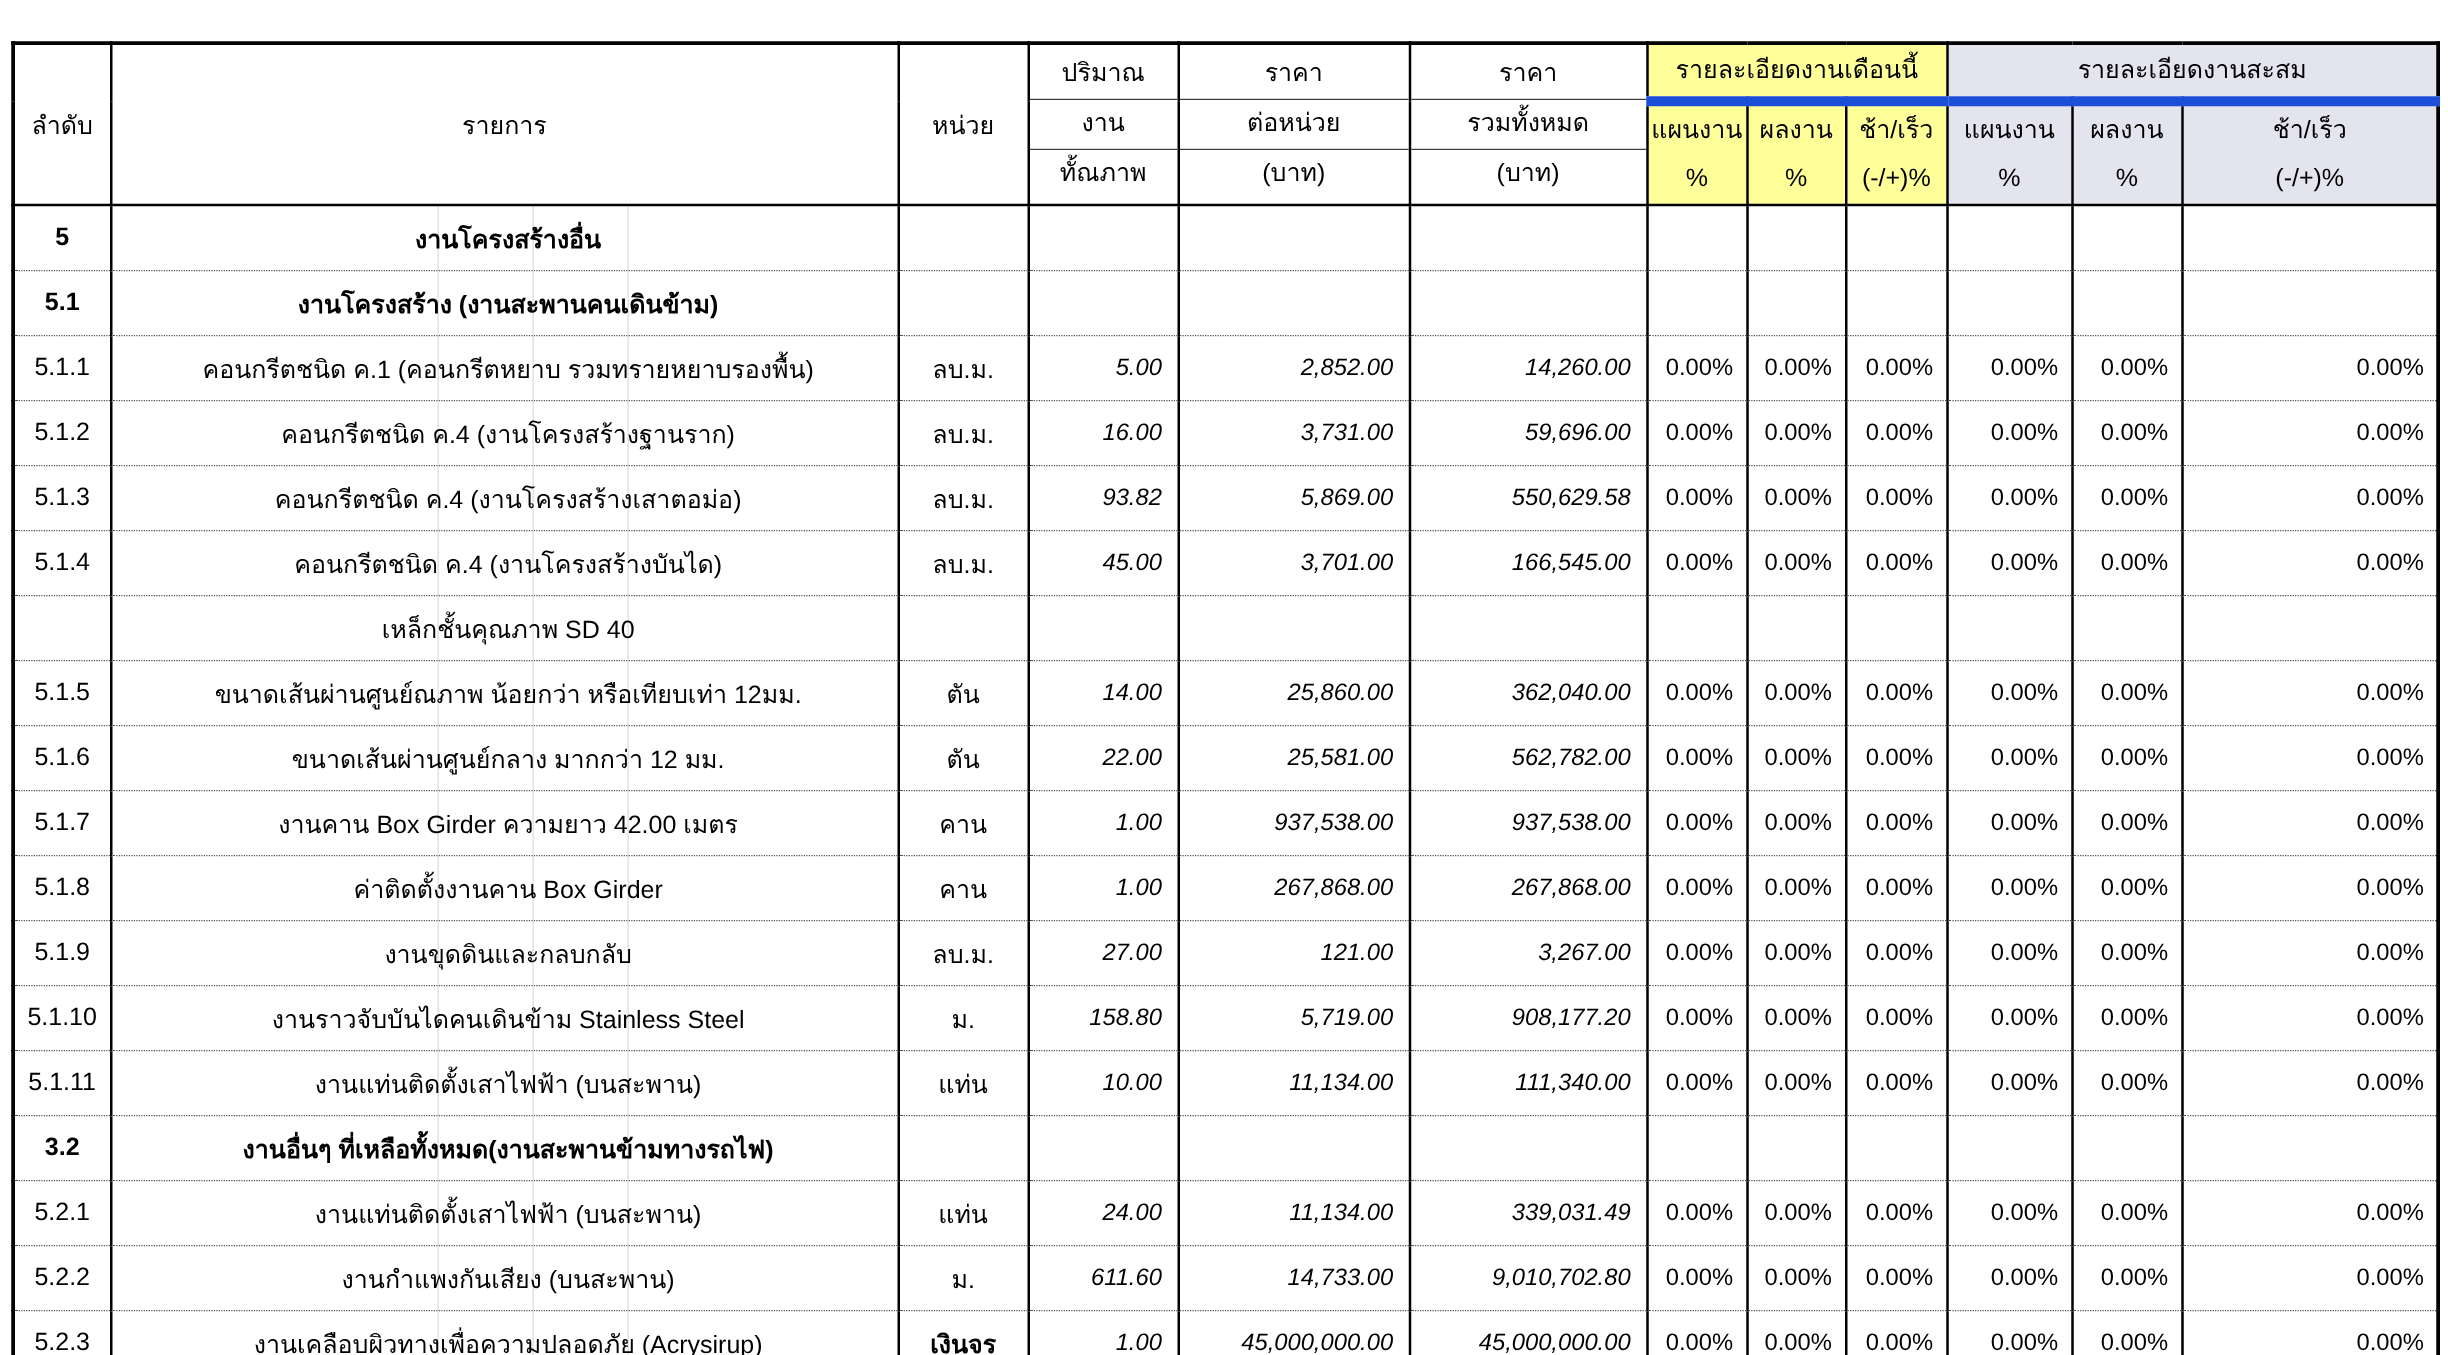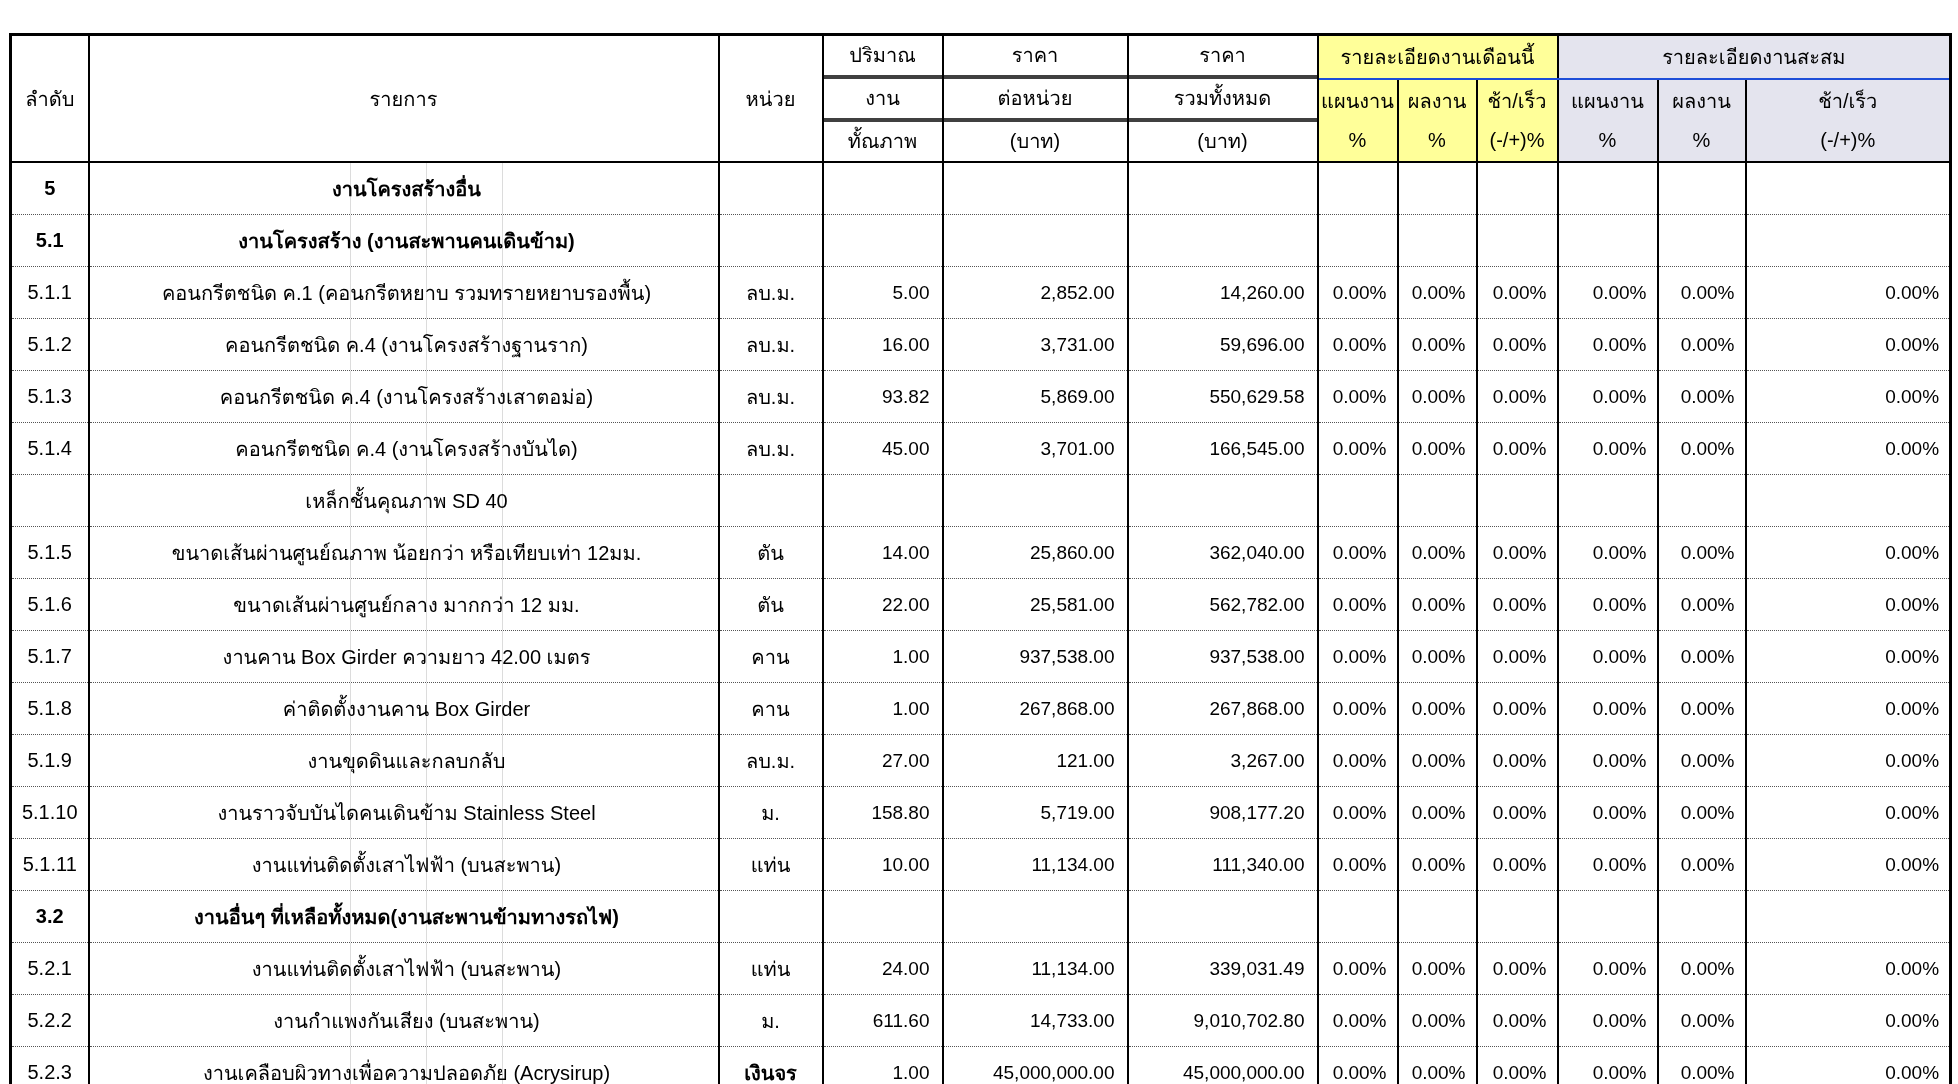--- a/index.html
+++ b/index.html
@@ -29,7 +29,7 @@
   thead .merged3{height:117px;margin-top:12px;}
   .hline{height:39px;line-height:39px;}
   .hline + .hline{border-top:4px solid #404040;}
-  .grp{height:39px;line-height:39px;border-bottom:2px solid #1d4ed8;}
+  .grp{height:39px;line-height:39px;border-bottom:8px solid #1d4ed8;}
   .sub2{height:78px;padding:0;margin-top:20px;}
   .sub2 .hline + .hline{border-top:none;}
   thead tr th{border-bottom:2px solid #000;}

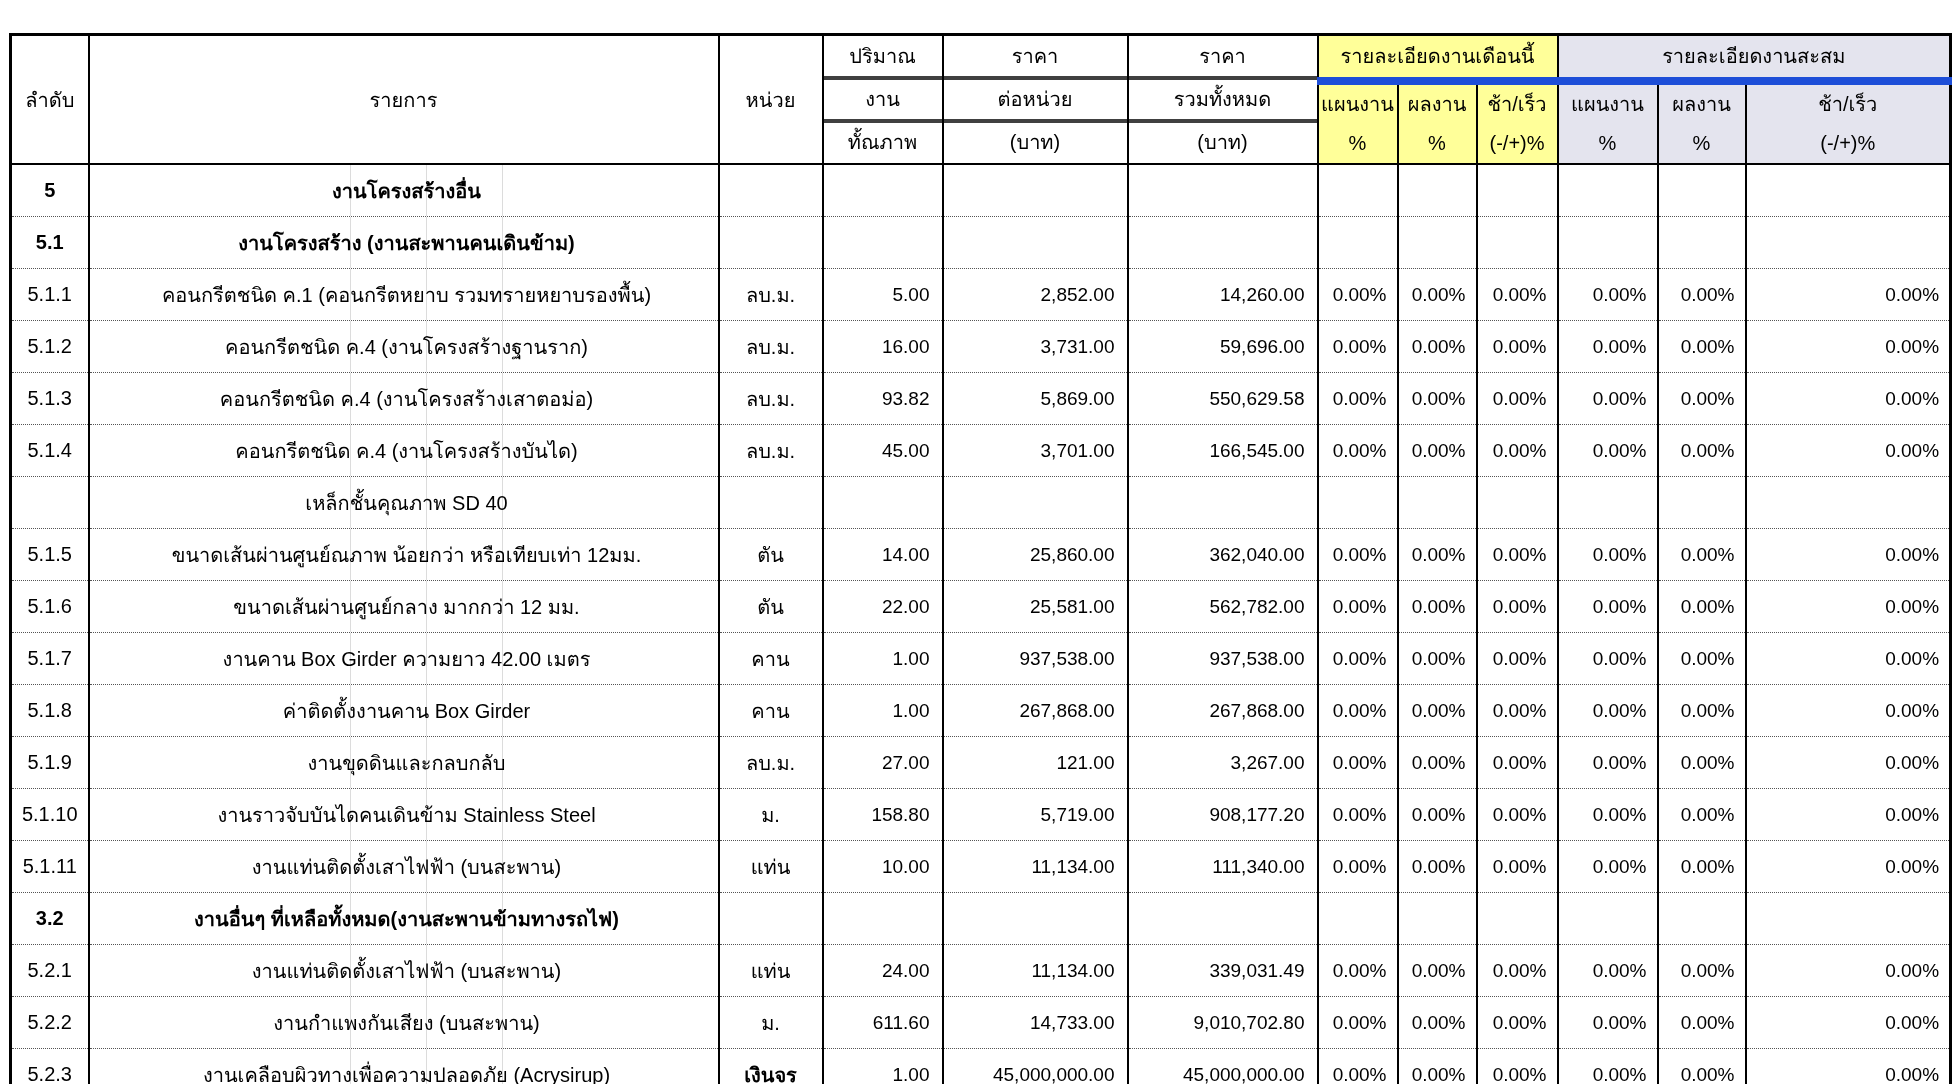--- a/index.html
+++ b/index.html
@@ -28,7 +28,7 @@
   thead th{font-size:20px;vertical-align:middle;text-align:center;background:#fff;}
   thead .merged3{height:117px;margin-top:12px;}
   .hline{height:39px;line-height:39px;}
-  .hline + .hline{border-top:4px solid #404040;}
+  .hline + .hline{border-top:1px solid #404040;}
   .grp{height:39px;line-height:39px;border-bottom:8px solid #1d4ed8;}
   .sub2{height:78px;padding:0;margin-top:20px;}
   .sub2 .hline + .hline{border-top:none;}

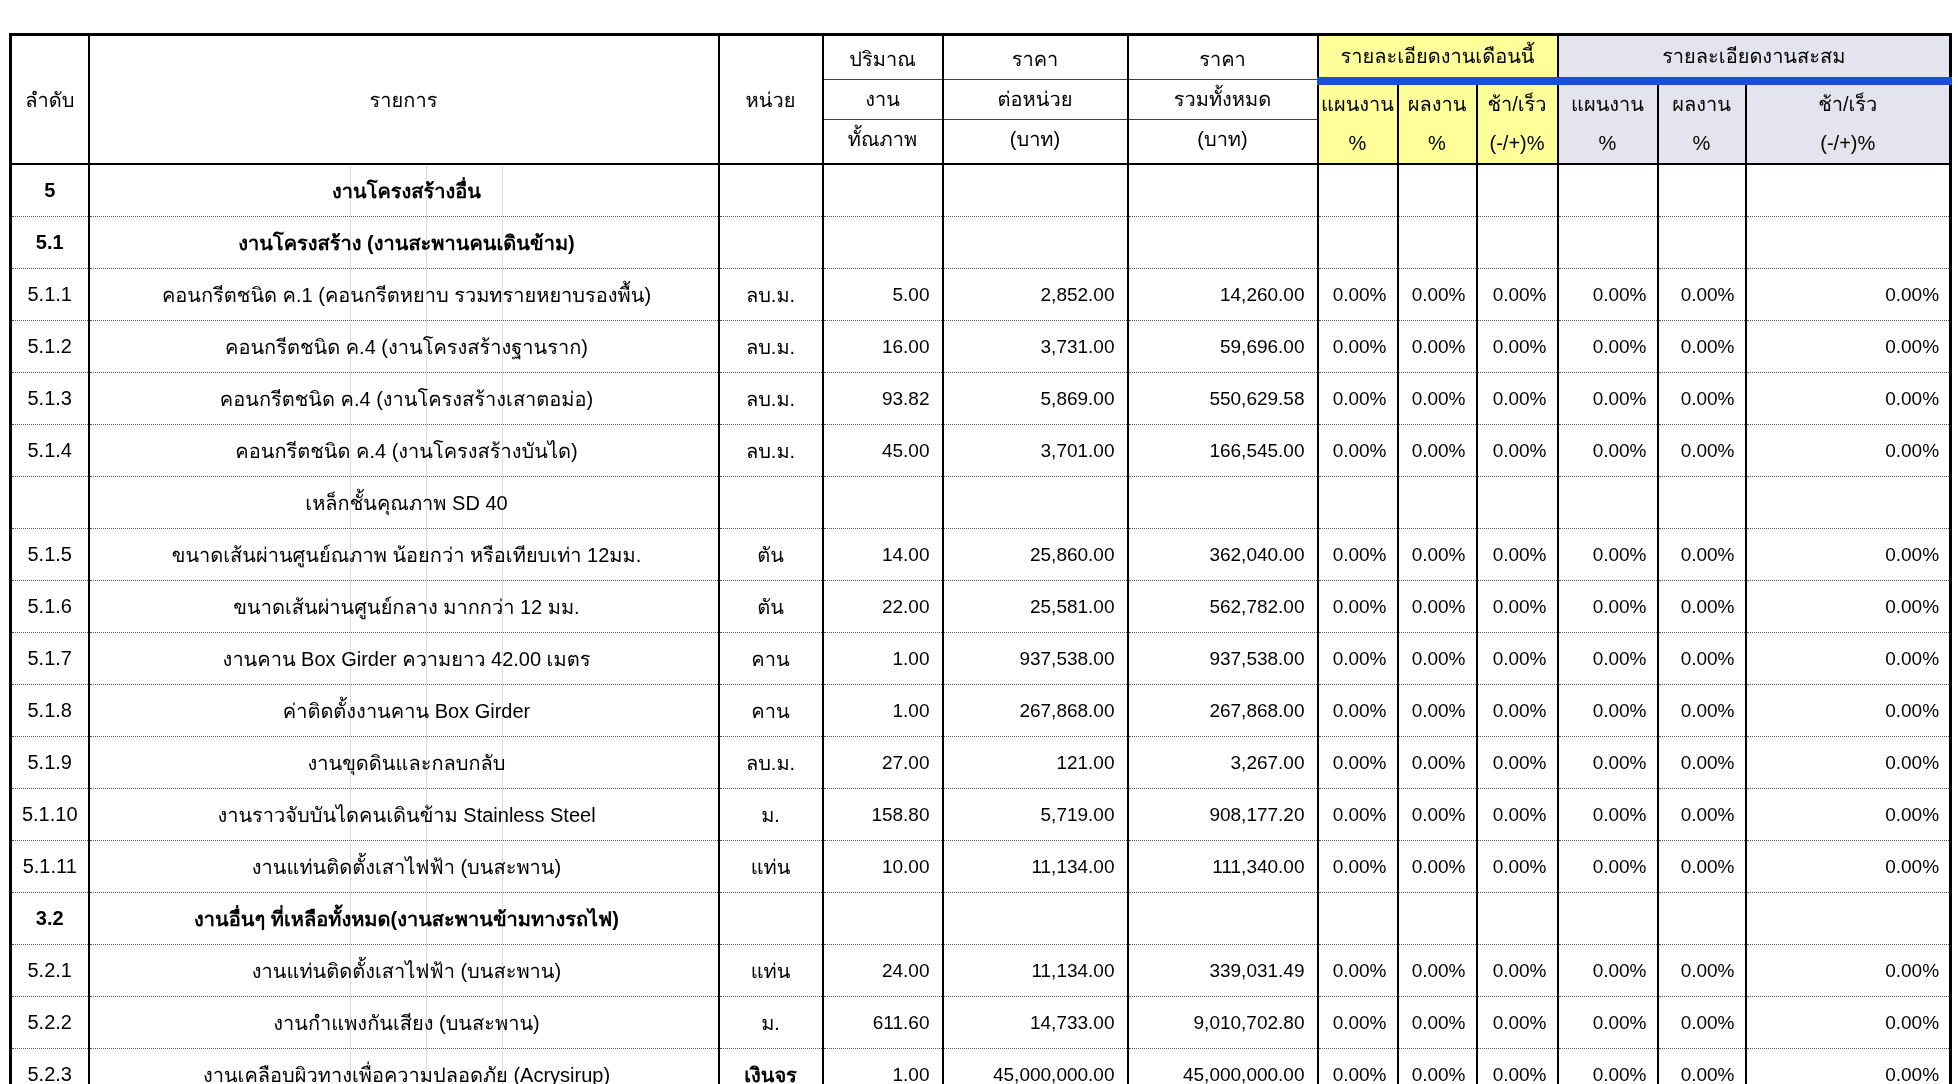--- a/index.html
+++ b/index.html
@@ -56,7 +56,7 @@
     background-repeat:no-repeat;
   }
   .c-unit{text-align:center;margin-left:46px;}
-  .c-num{text-align:right;padding-right:12px;font-size:19px;}
+  .c-num{text-align:right;padding-right:12px;font-size:19px;font-style:italic;}
   .c-pct{text-align:right;padding-right:10px;font-size:19px;}
   tr.section-row .c-no,tr.section-row .c-desc{font-weight:bold;}
   td.b{font-weight:bold;}

